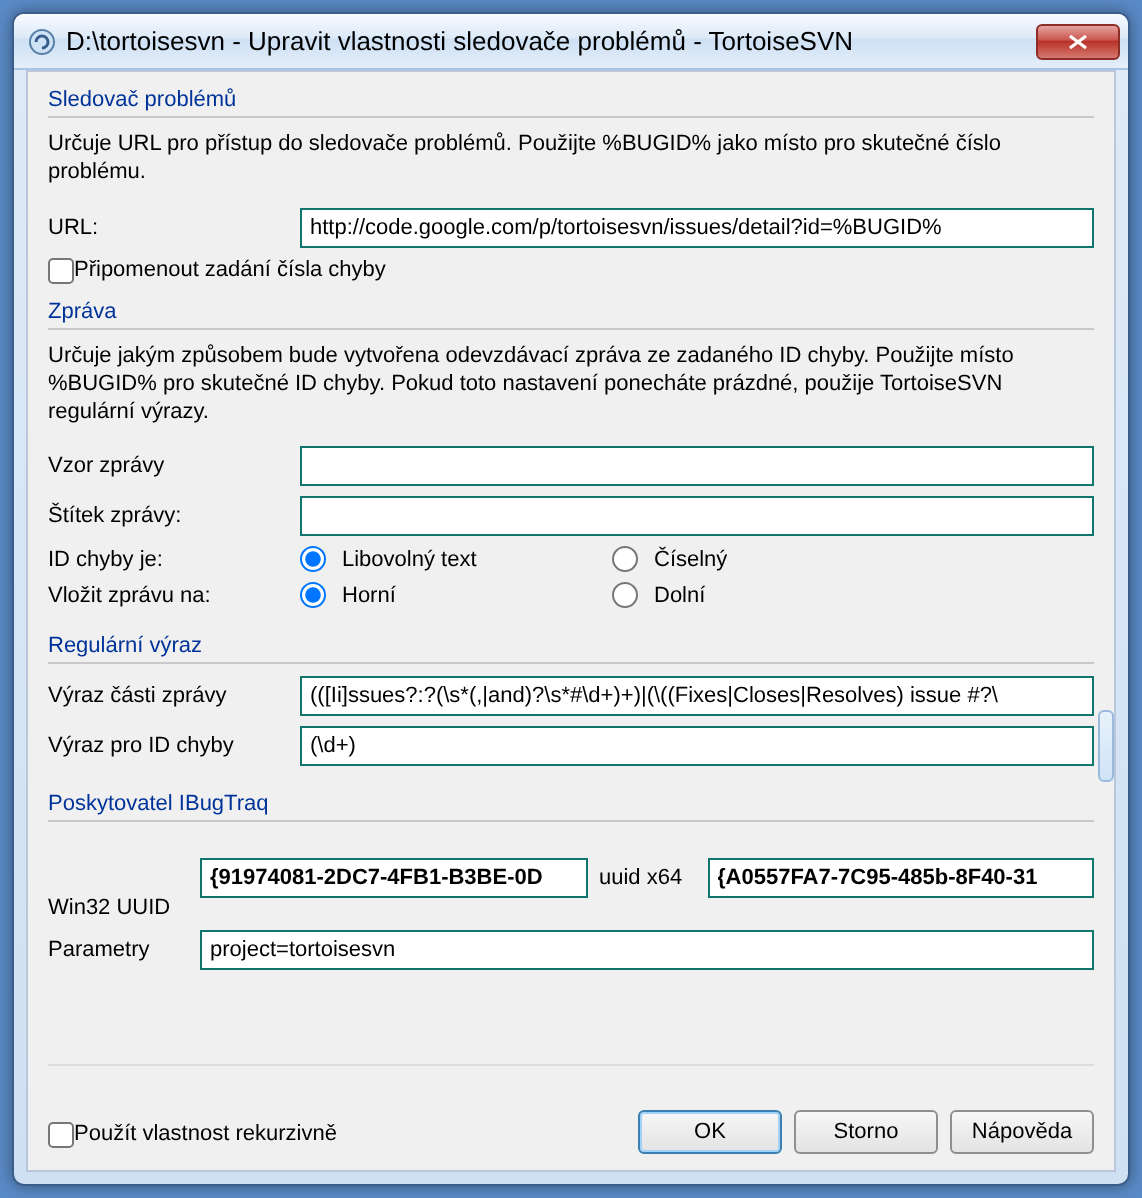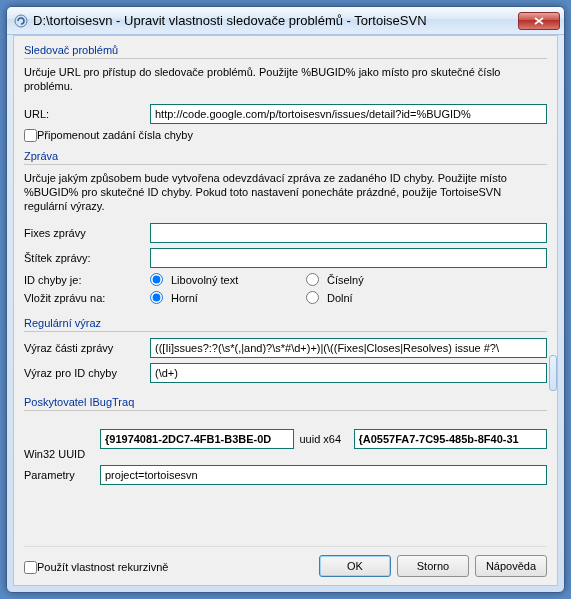--- a/index.html
+++ b/index.html
@@ -155,7 +155,7 @@
       <div class="group-title">Zpráva</div>
       <div class="desc">Určuje jakým způsobem bude vytvořena odevzdávací zpráva ze zadaného ID chyby. Použijte místo %BUGID% pro skutečné ID chyby. Pokud toto nastavení ponecháte prázdné, použije TortoiseSVN regulární výrazy.</div>
       <div class="row">
-        <span class="lbl">Fixes zprávy</span>
+        <span class="lbl">Vzor zprávy</span>
         <input class="txt" type="text" value="" style="">
       </div>
       <div class="row">

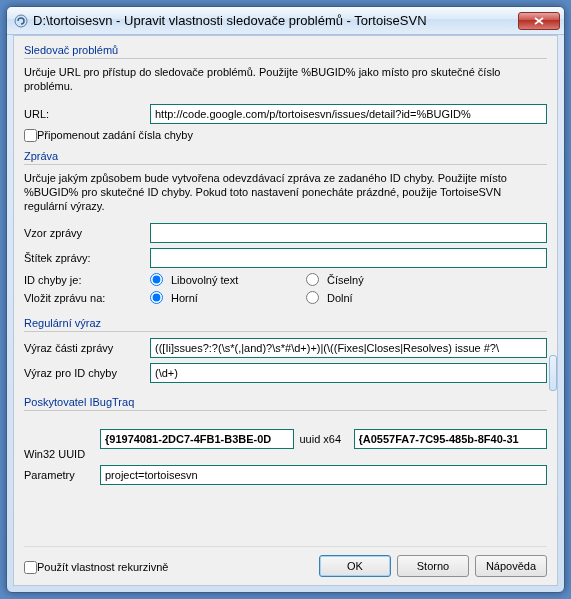--- a/index.html
+++ b/index.html
@@ -84,7 +84,7 @@
   margin-top: auto;
   display: flex;
   align-items: center;
-  padding-top: 8px;
+  padding-top: 22px;
   border-top: 1px solid #dcdcdc;
 }
 .btnbar .spacer { flex: 1; }

